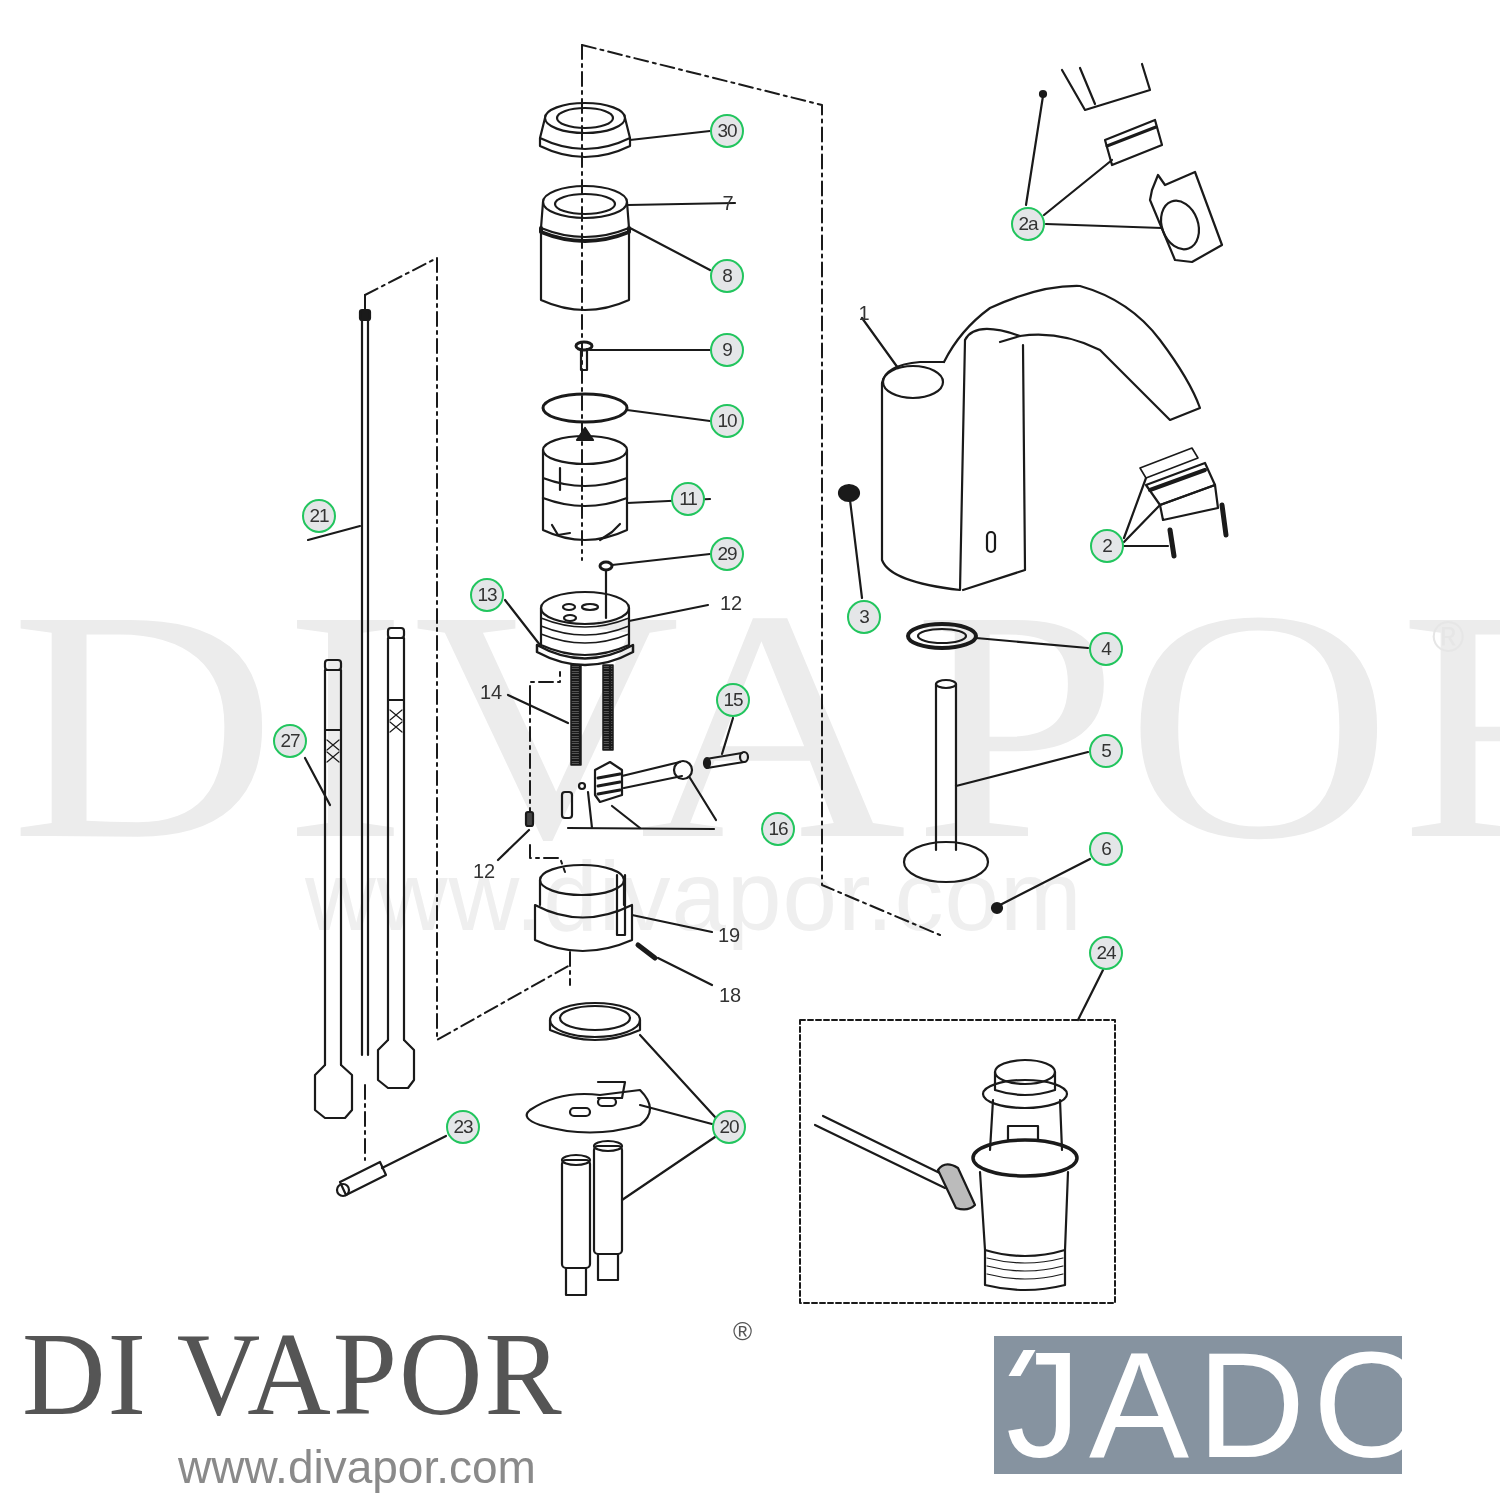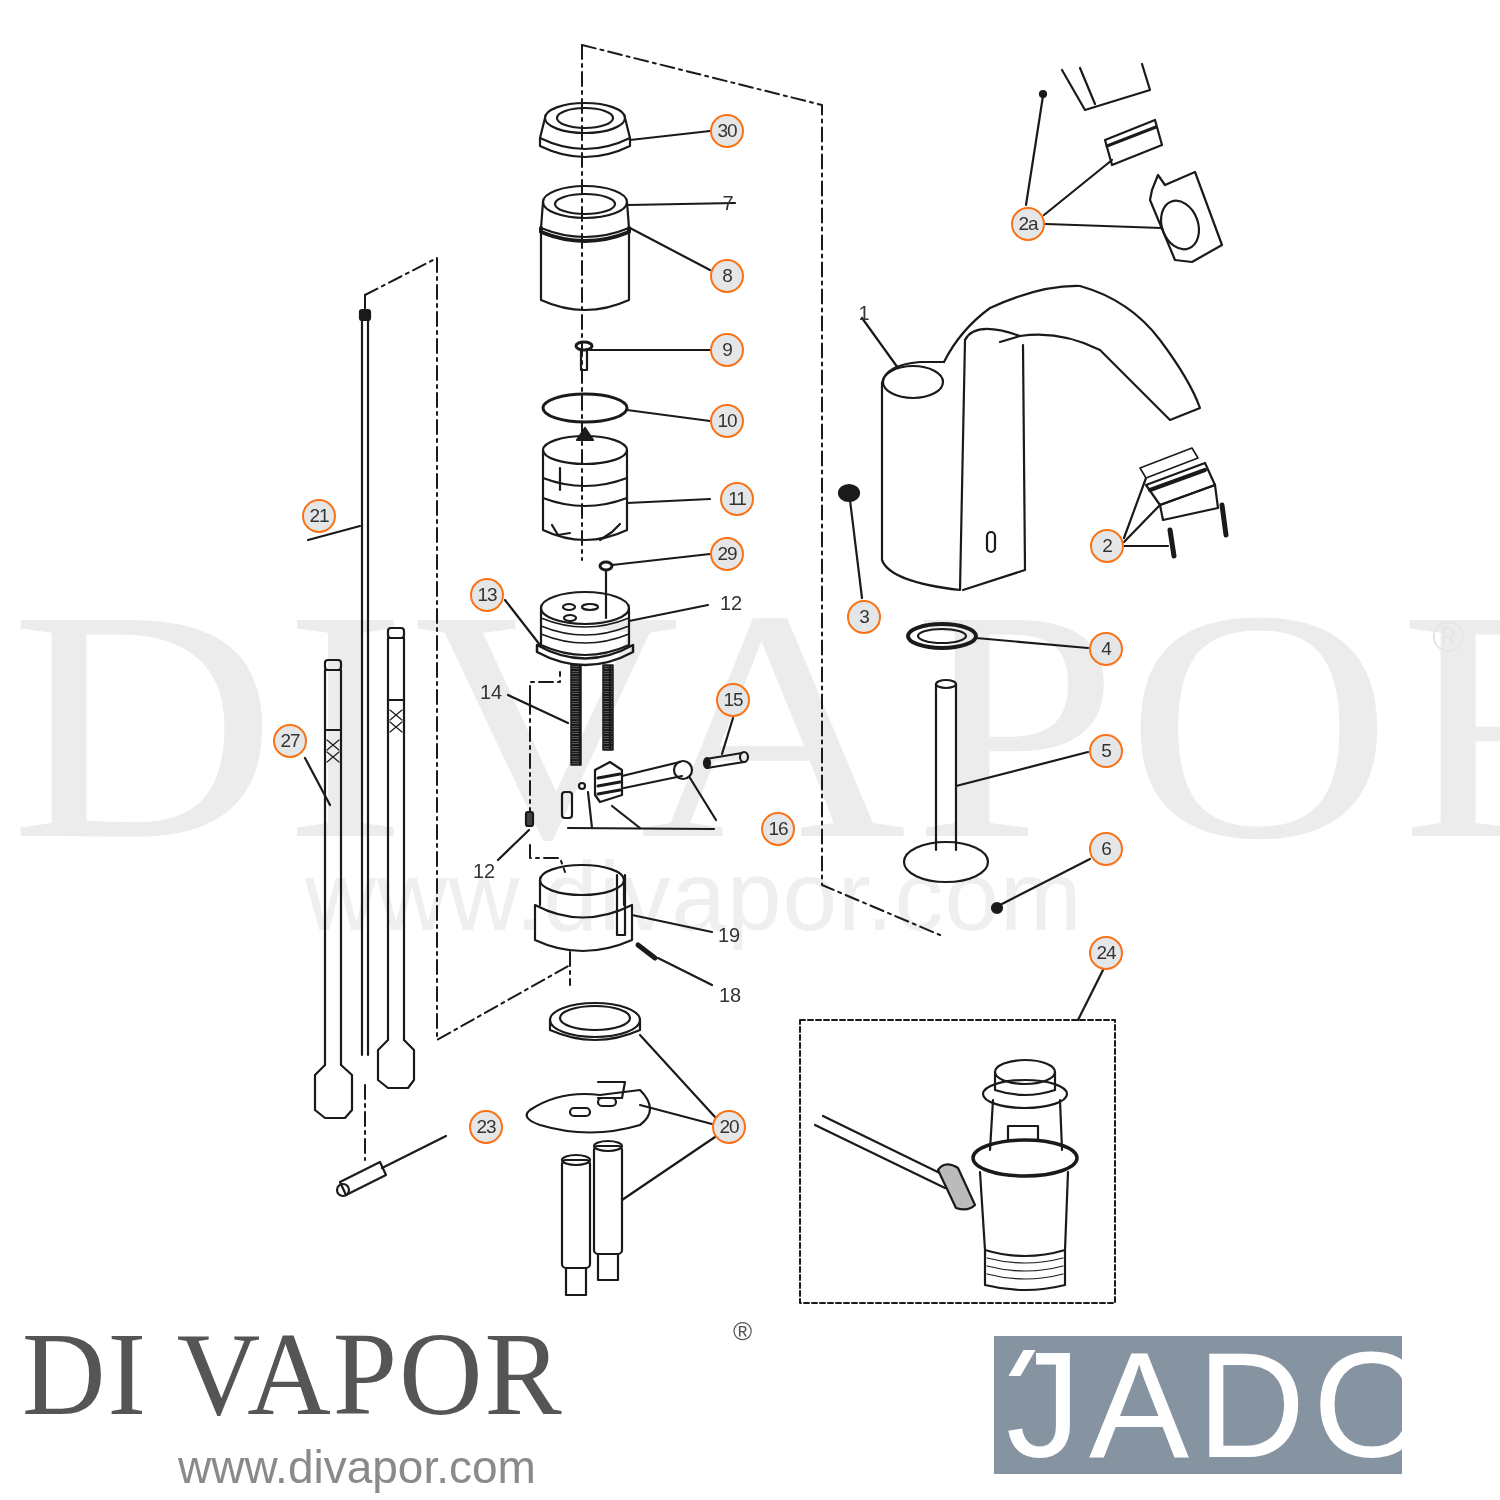--- a/index.html
+++ b/index.html
@@ -9,7 +9,7 @@
   .wm-reg{position:absolute;left:1432px;top:612px;font-size:44px;color:#e6e6e6;z-index:0;}
   .wm-url{position:absolute;left:305px;top:840px;font-family:"Liberation Sans",sans-serif;font-size:98px;color:#efefef;letter-spacing:1px;white-space:nowrap;z-index:0;font-weight:300;}
   svg.diagram{position:absolute;left:0;top:0;z-index:1;}
-  .callout{position:absolute;width:34px;height:34px;margin-left:-17px;margin-top:-17px;border:2px solid #f97316;border-radius:50%;background:#e4e6e8;color:#333;font-size:19px;display:flex;align-items:center;justify-content:center;z-index:3;box-sizing:border-box;letter-spacing:-1px;}
+  .callout{position:absolute;width:34px;height:34px;margin-left:-17px;margin-top:-17px;border:2px solid #22c55e;border-radius:50%;background:#e4e6e8;color:#333;font-size:19px;display:flex;align-items:center;justify-content:center;z-index:3;box-sizing:border-box;letter-spacing:-1px;}
   .plain{position:absolute;color:#333;font-size:20px;z-index:3;transform:translate(-50%,-50%);}
   .brand{position:absolute;left:22px;top:1316px;font-family:"Liberation Serif","DejaVu Serif",serif;font-size:118px;line-height:1;color:#555;letter-spacing:2px;white-space:nowrap;z-index:3;transform:scaleX(0.98);transform-origin:left top;}
   .brand-reg{position:absolute;left:733px;top:1316px;font-size:26px;color:#555;z-index:3;}

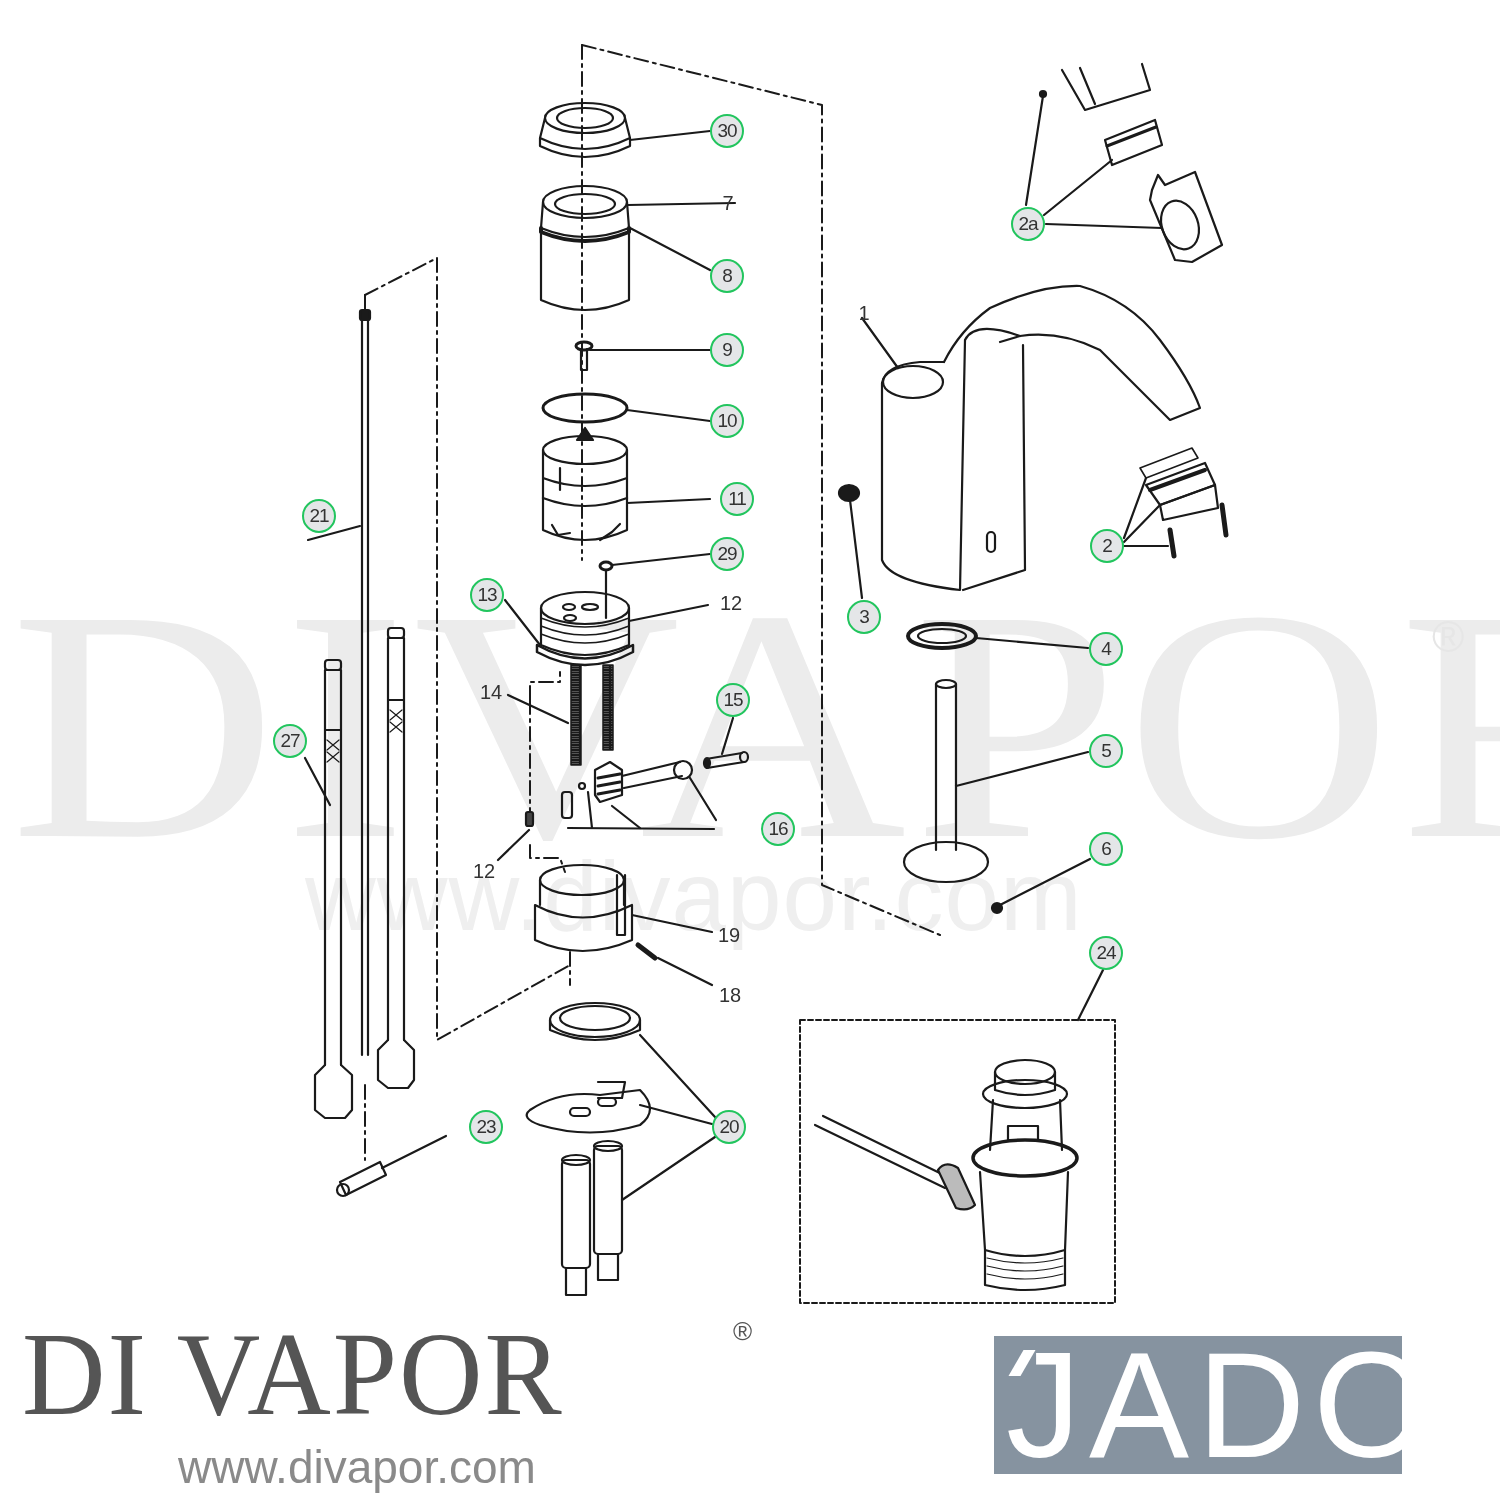--- a/index.html
+++ b/index.html
@@ -275,7 +275,7 @@
       <div class="callout" style="left: 727px; top: 276px;">8</div>
       <div class="callout" style="left: 727px; top: 350px;">9</div>
       <div class="callout" style="left: 727px; top: 421px;">10</div>
-      <div class="callout" style="left: 737px; top: 499px;">11</div>
+      <div class="callout" style="left: 688px; top: 499px;">11</div>
       <div class="callout" style="left: 727px; top: 554px;">29</div>
       <div class="plain" style="left: 731px; top: 603px;">12</div>
       <div class="callout" style="left: 487px; top: 595px;">13</div>

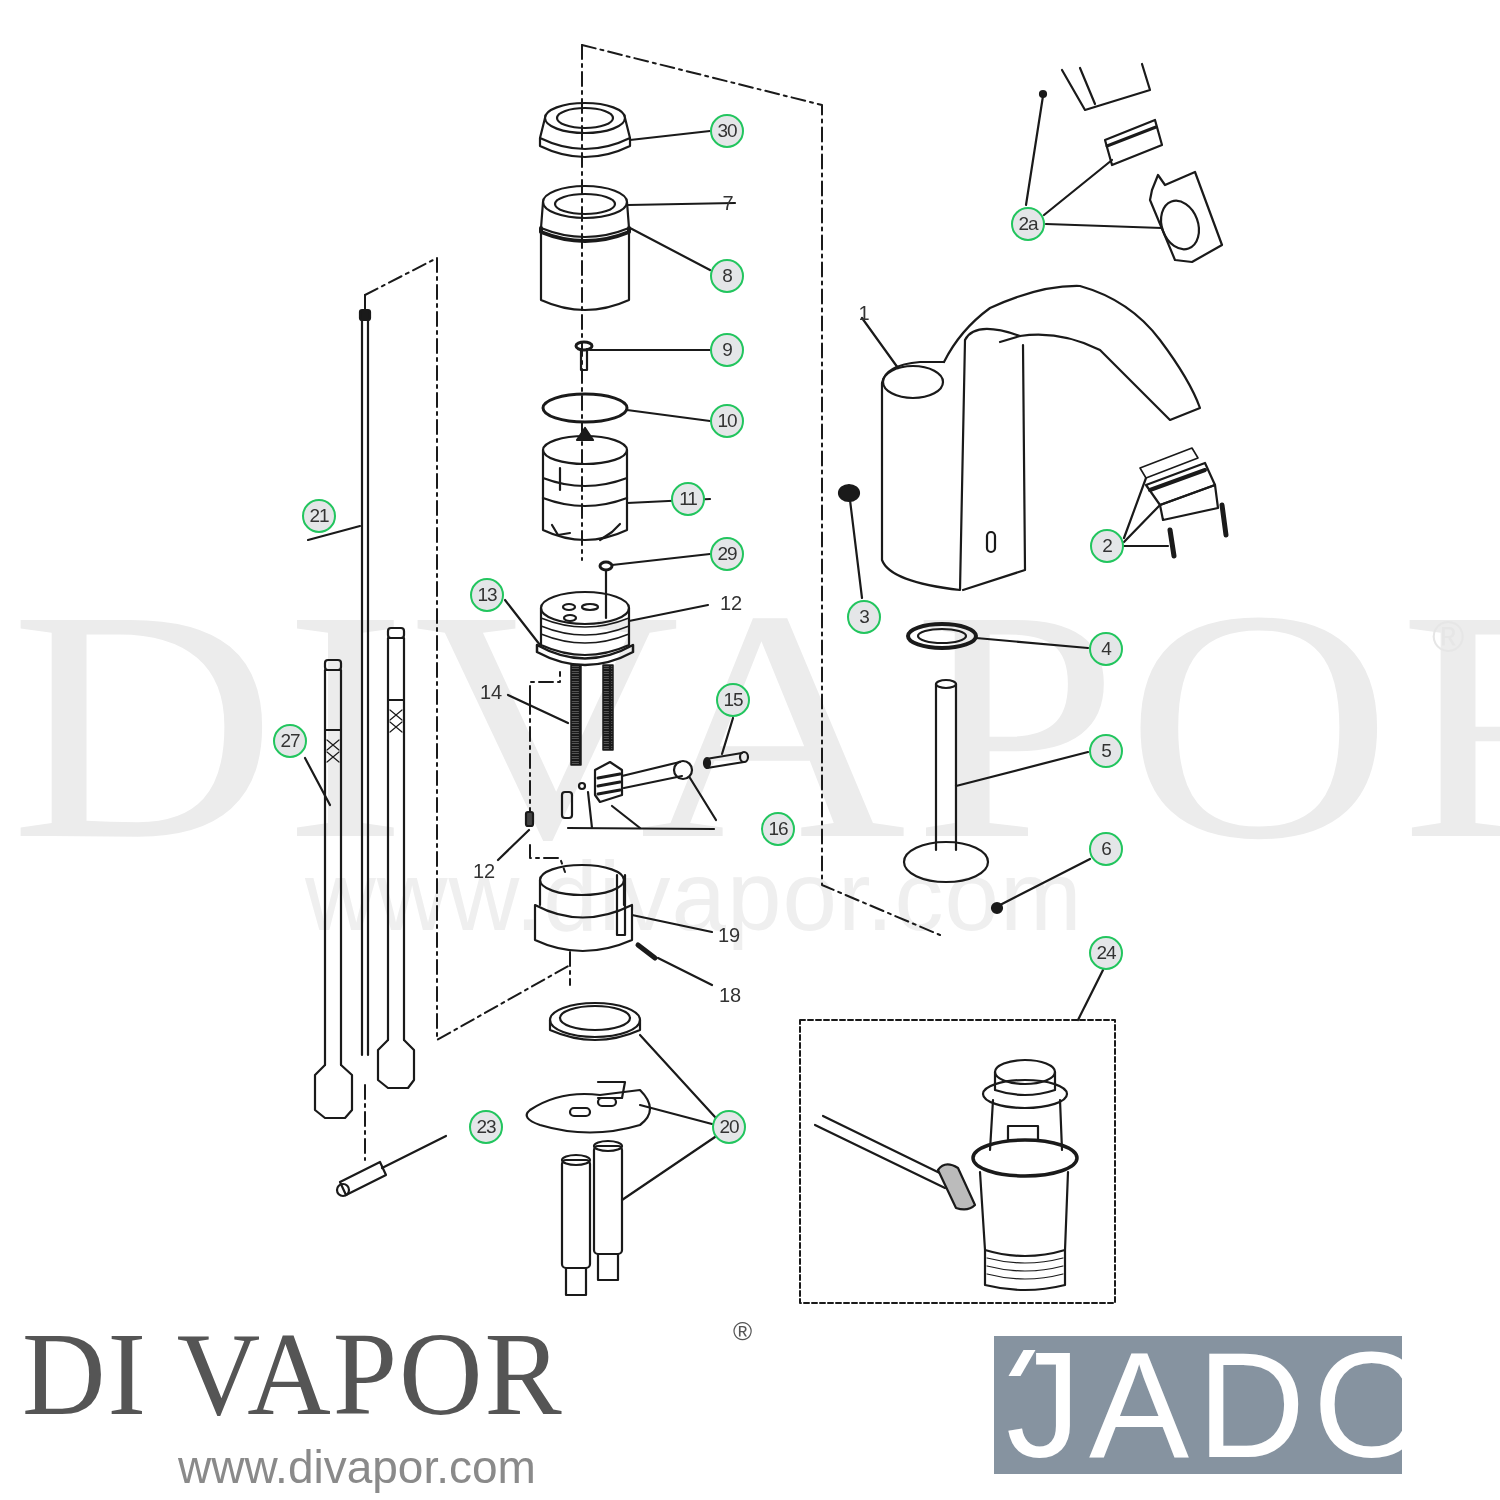--- a/index.html
+++ b/index.html
@@ -288,7 +288,7 @@
       <div class="callout" style="left: 729px; top: 1127px;">20</div>
       <div class="callout" style="left: 290px; top: 516px; margin-left: 12px;">21</div>
       <div class="callout" style="left: 290px; top: 741px;">27</div>
-      <div class="callout" style="left: 486px; top: 1127px;">23</div>
+      <div class="callout" style="left: 463px; top: 1127px;">23</div>
       <div class="plain" style="left: 864px; top: 313px;">1</div>
       <div class="callout" style="left: 1028px; top: 224px;">2a</div>
       <div class="callout" style="left: 1107px; top: 546px;">2</div>

